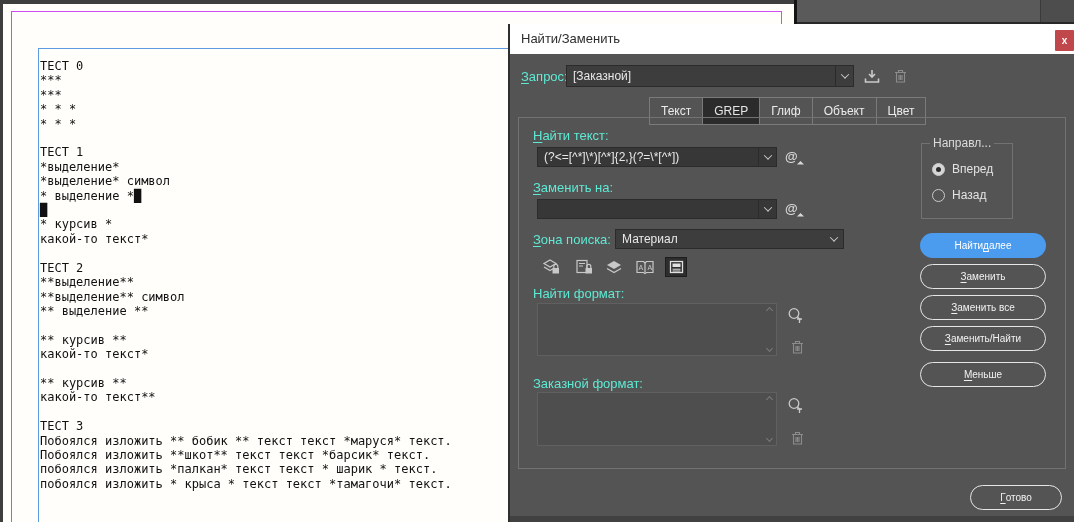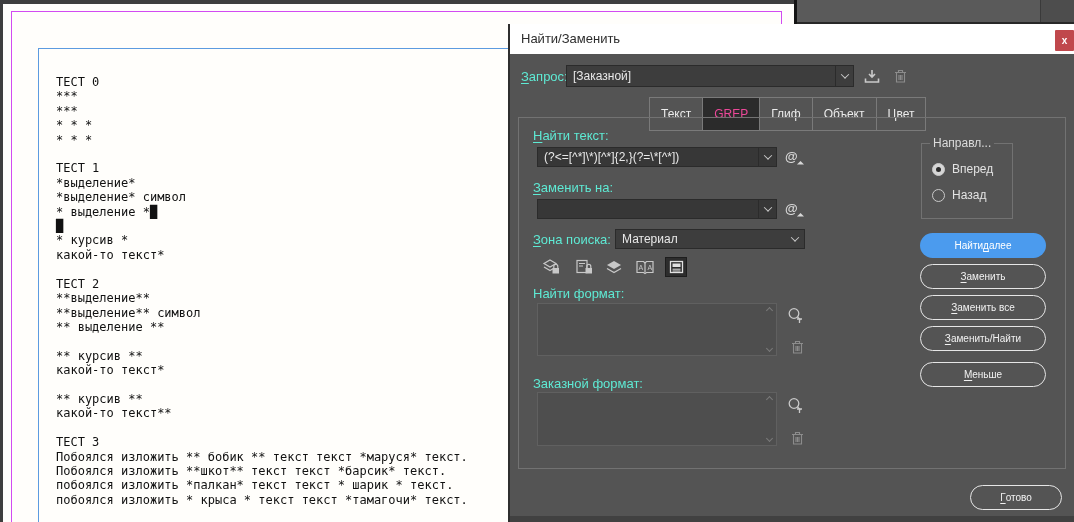--- a/index.html
+++ b/index.html
@@ -14,7 +14,7 @@
               border-left:1px solid #d24bf2;border-top:1px solid #d24bf2;border-right:1px solid #d24bf2;}
   .text-frame{position:absolute;left:38px;top:48px;width:470px;height:474px;
               border-left:1px solid #5c9be0;border-top:1px solid #5c9be0;}
-  .doc-text{position:absolute;left:40px;top:59px;margin:16px;
+  .doc-text{position:absolute;left:40px;top:59px;margin:0;
             font-family:"DejaVu Sans Mono",monospace;font-size:12px;line-height:14.4px;
             color:#111111;white-space:pre;}
   .pasteboard{position:absolute;left:797px;top:0;width:277px;height:22px;background:#5a5a5a;}

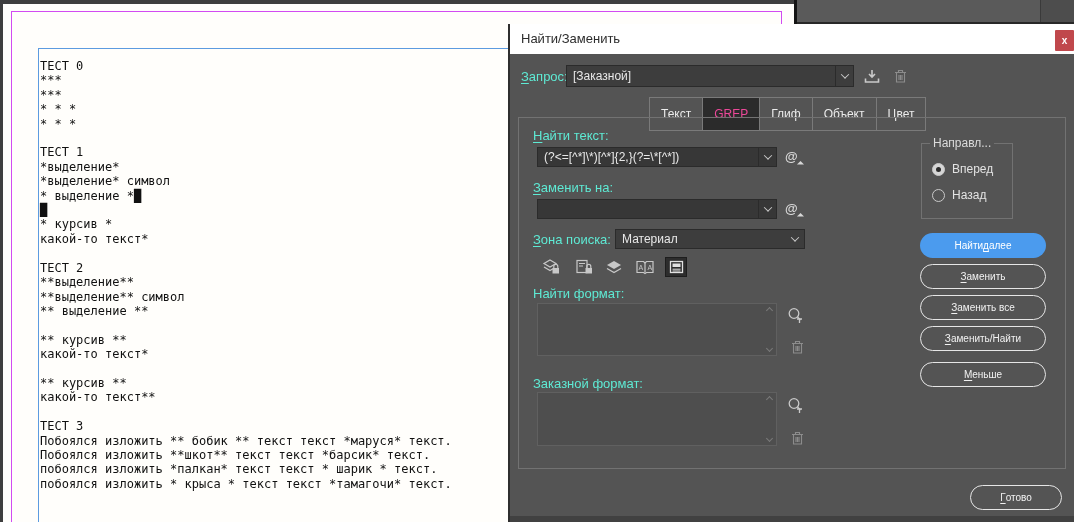--- a/index.html
+++ b/index.html
@@ -46,7 +46,7 @@
   .groupbox{position:absolute;left:8px;top:93px;width:548px;height:352px;border:1px solid #727272;}
 
   .tabs{position:absolute;left:140px;top:73px;height:21px;display:flex;}
-  .tab{height:34px;padding:0 11px;display:flex;align-items:center;font-size:12px;color:#ececec;
+  .tab{height:28px;padding:0 11px;display:flex;align-items:center;font-size:12px;color:#ececec;
        background:#545454;border:1px solid #7a7a7a;margin-left:-1px;}
   .tab.active{background:#2b2b2b;color:#ec4899;}
 

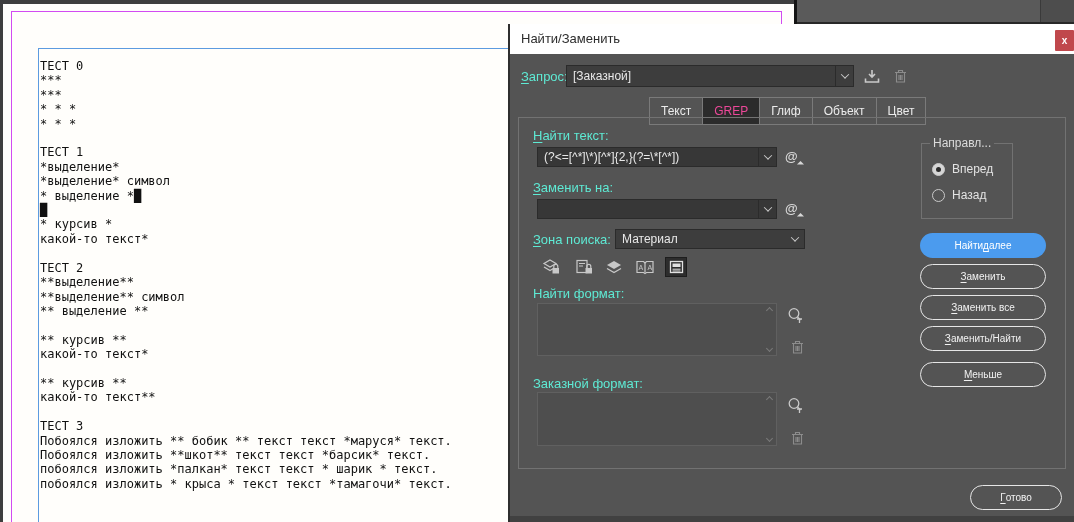--- a/index.html
+++ b/index.html
@@ -48,7 +48,7 @@
   .tabs{position:absolute;left:140px;top:73px;height:21px;display:flex;}
   .tab{height:28px;padding:0 11px;display:flex;align-items:center;font-size:12px;color:#ececec;
        background:#545454;border:1px solid #7a7a7a;margin-left:-1px;}
-  .tab.active{background:#2b2b2b;color:#ec4899;}
+  .tab.active{background:#2b2b2b;color:#e5e5e5;}
 
   .at-icon{position:absolute;width:20px;height:18px;color:#d8d8d8;font-size:13px;font-weight:bold;}
   .at-icon:after{content:'';position:absolute;right:2px;bottom:0;width:0;height:0;

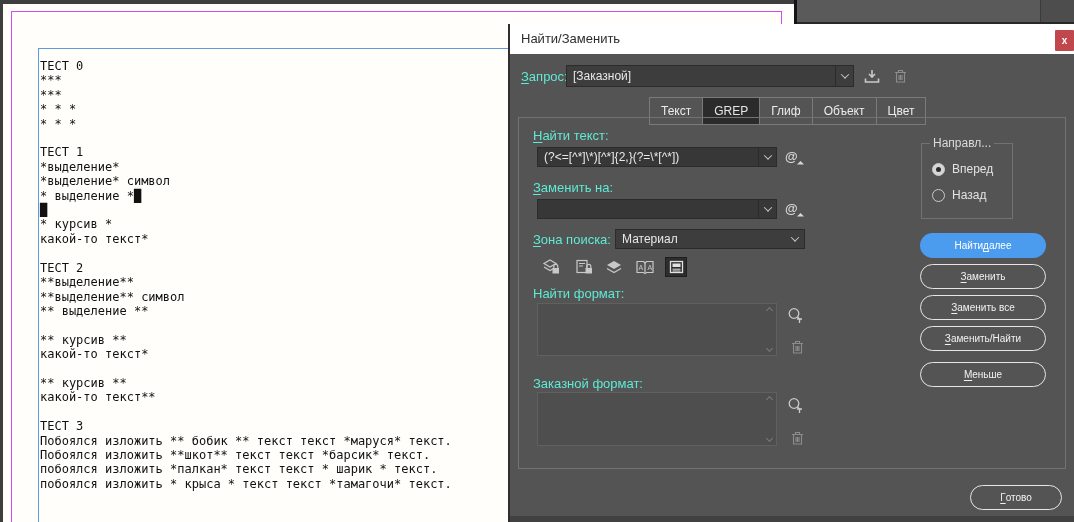--- a/index.html
+++ b/index.html
@@ -178,7 +178,7 @@
       <span class="at-icon" style="left:266px;top:83px;">@</span>
 
       <span class="lbl" style="left:14px;top:114px;"><u>З</u>она поиска:</span>
-      <div class="combo noborder-dd" style="left:96px;top:111px;width:190px;height:20px;">
+      <div class="combo noborder-dd" style="left:96px;top:111px;width:229px;height:20px;">
         <span class="val">Материал</span>
         <span class="dd">
             <span class="chev"></span>

